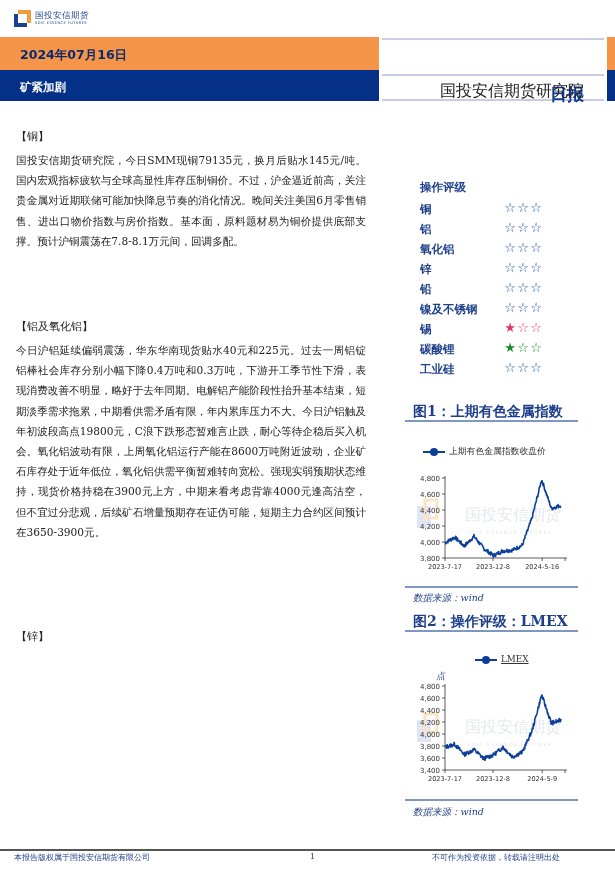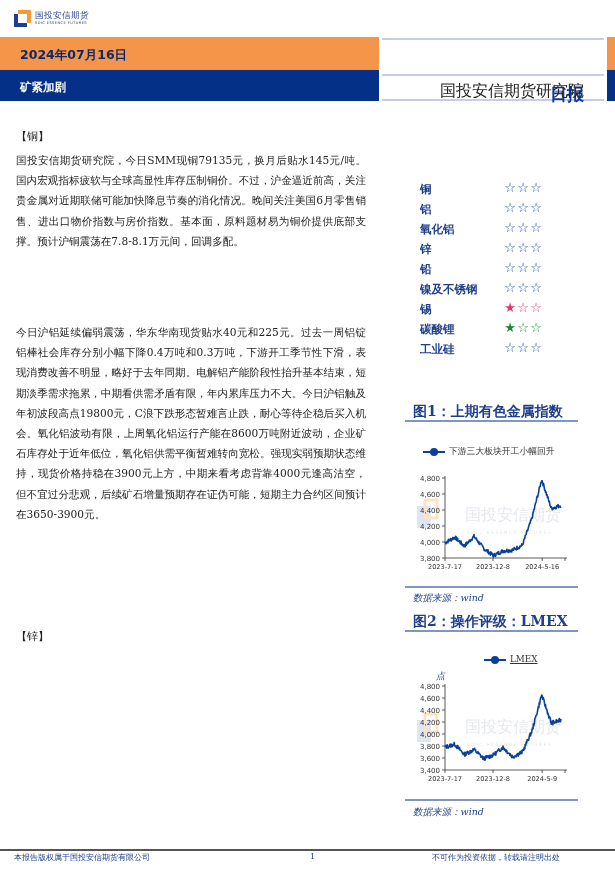--- a/index.html
+++ b/index.html
@@ -95,6 +95,7 @@
 </div>
 
 <div class="ratings">
+  <div class="ratings-title">操作评级</div>
   <div id="rating-rows">
       <div class="rating-row">
         <span class="rating-label">铜</span>

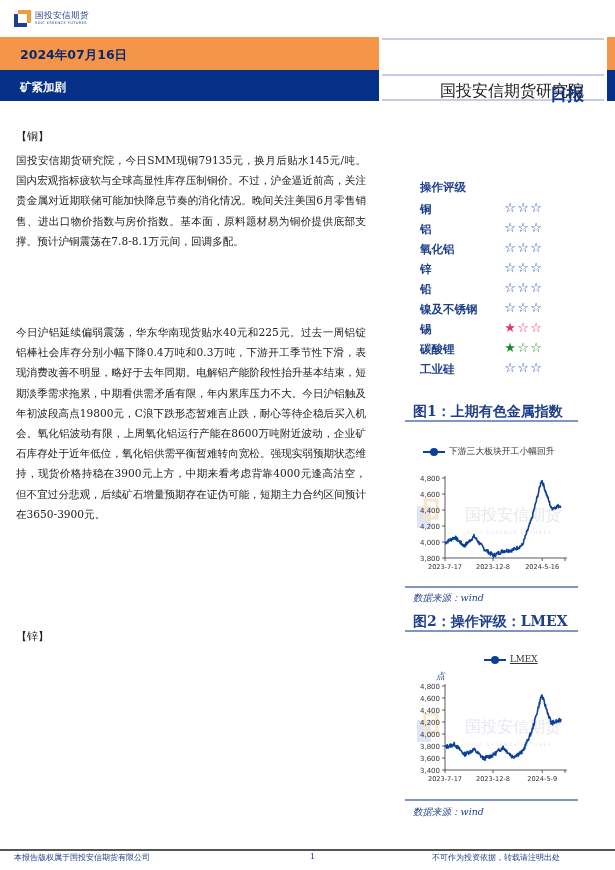--- a/index.html
+++ b/index.html
@@ -87,6 +87,7 @@
 </div>
 
 <div class="section" style="top:318px;">
+  <div class="sec-title">【铝及氧化铝】</div>
   <div class="sec-body">今日沪铝延续偏弱震荡，华东华南现货贴水40元和225元。过去一周铝锭铝棒社会库存分别小幅下降0.4万吨和0.3万吨，下游开工季节性下滑，表现消费改善不明显，略好于去年同期。电解铝产能阶段性抬升基本结束，短期淡季需求拖累，中期看供需矛盾有限，年内累库压力不大。今日沪铝触及年初波段高点19800元，C浪下跌形态暂难言止跌，耐心等待企稳后买入机会。氧化铝波动有限，上周氧化铝运行产能在8600万吨附近波动，企业矿石库存处于近年低位，氧化铝供需平衡暂难转向宽松。强现实弱预期状态维持，现货价格持稳在3900元上方，中期来看考虑背靠4000元逢高沽空，但不宜过分悲观，后续矿石增量预期存在证伪可能，短期主力合约区间预计在3650-3900元。</div>
 </div>
 

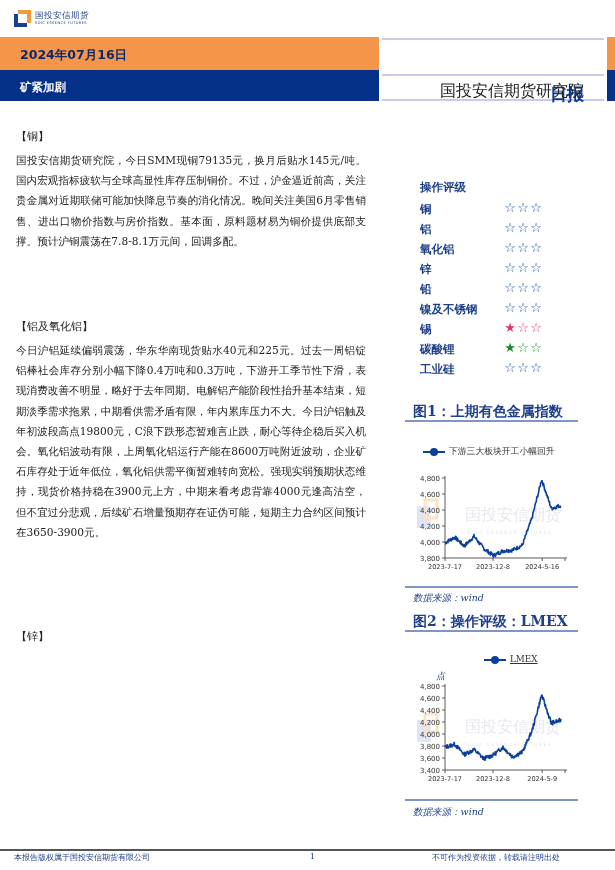--- a/index.html
+++ b/index.html
@@ -141,7 +141,7 @@
 <div class="fig-rule" style="top:420px;"></div>
 <div class="chart" style="top:424px; height:160px;">
   <div class="legend" style="left:18px; top:22px;">
-    <span class="legend-marker"></span><span>下游三大板块开工小幅回升</span>
+    <span class="legend-marker"></span><span>上期有色金属指数收盘价</span>
   </div>
   <svg id="chart0" width="175" height="160">
       <text x="60" y="96" font-size="16" fill="#e6e8ee" font-family="DejaVu Sans, sans-serif">国投安信期货</text>

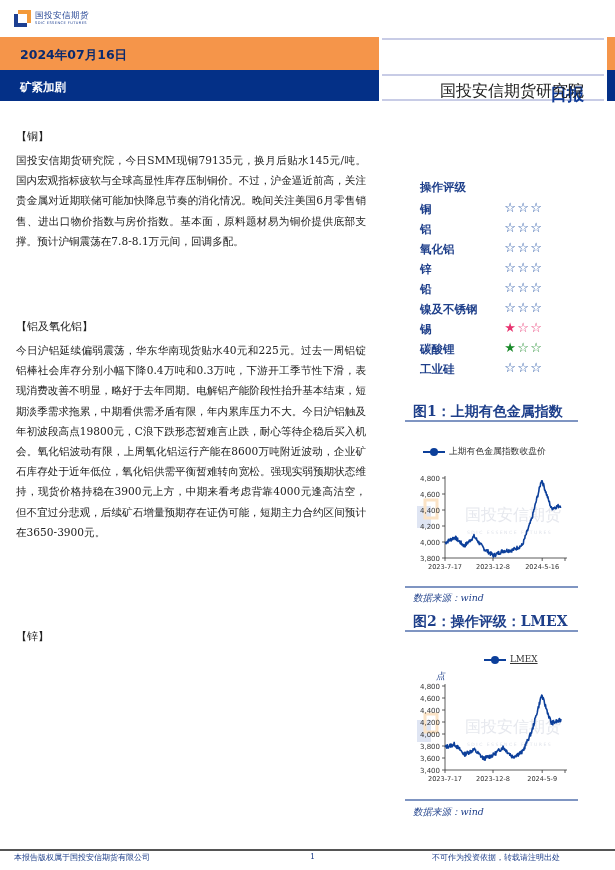--- a/index.html
+++ b/index.html
@@ -178,7 +178,7 @@
 <div class="fig-title" style="top:613px;">图2：操作评级：LMEX</div>
 <div class="fig-rule" style="top:630px;"></div>
 <div class="chart" style="top:634px; height:160px;">
-  <div class="legend" style="left:79px; top:20px;text-decoration:underline;">
+  <div class="legend" style="left:70px; top:20px;text-decoration:underline;">
     <span class="legend-marker"></span><span>LMEX</span>
   </div>
   <div class="unit-label" style="left:31px; top:36px;">点</div>

